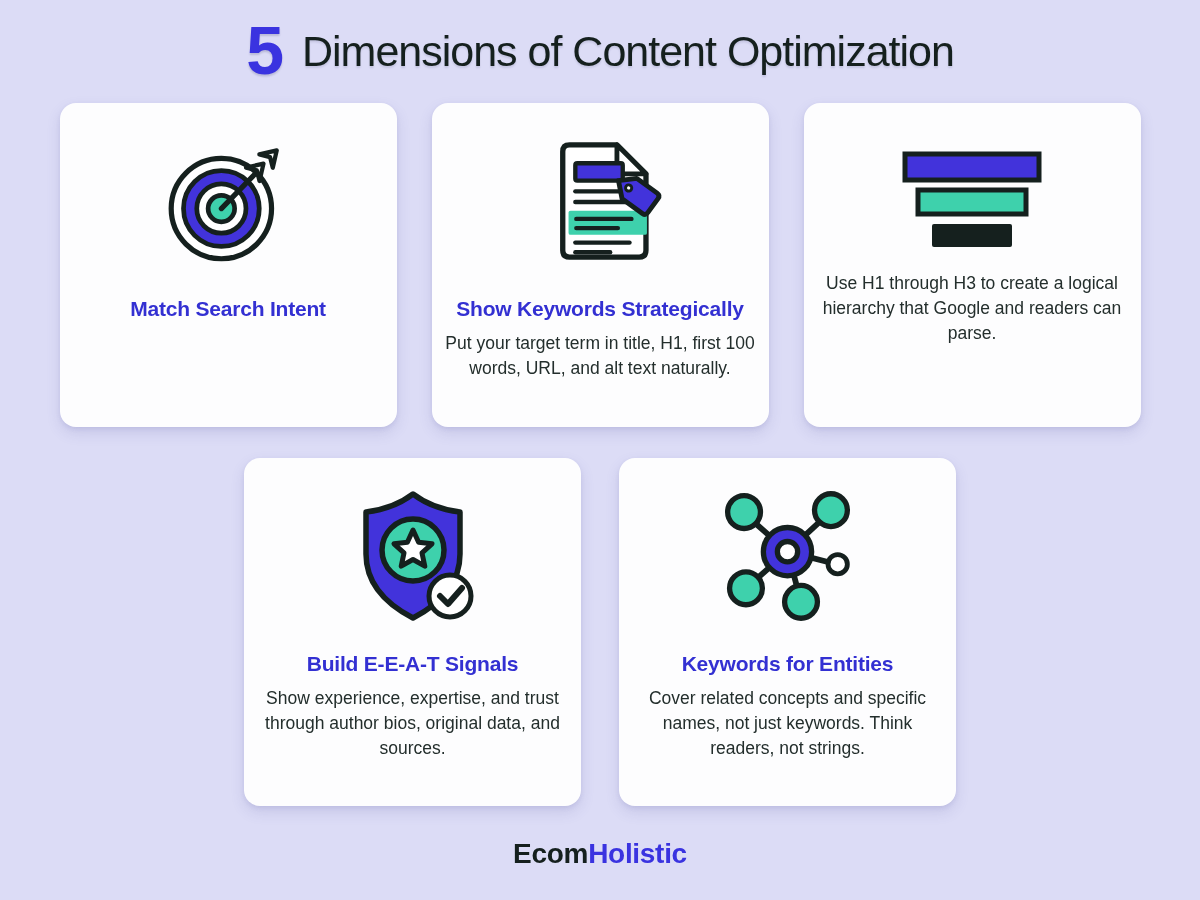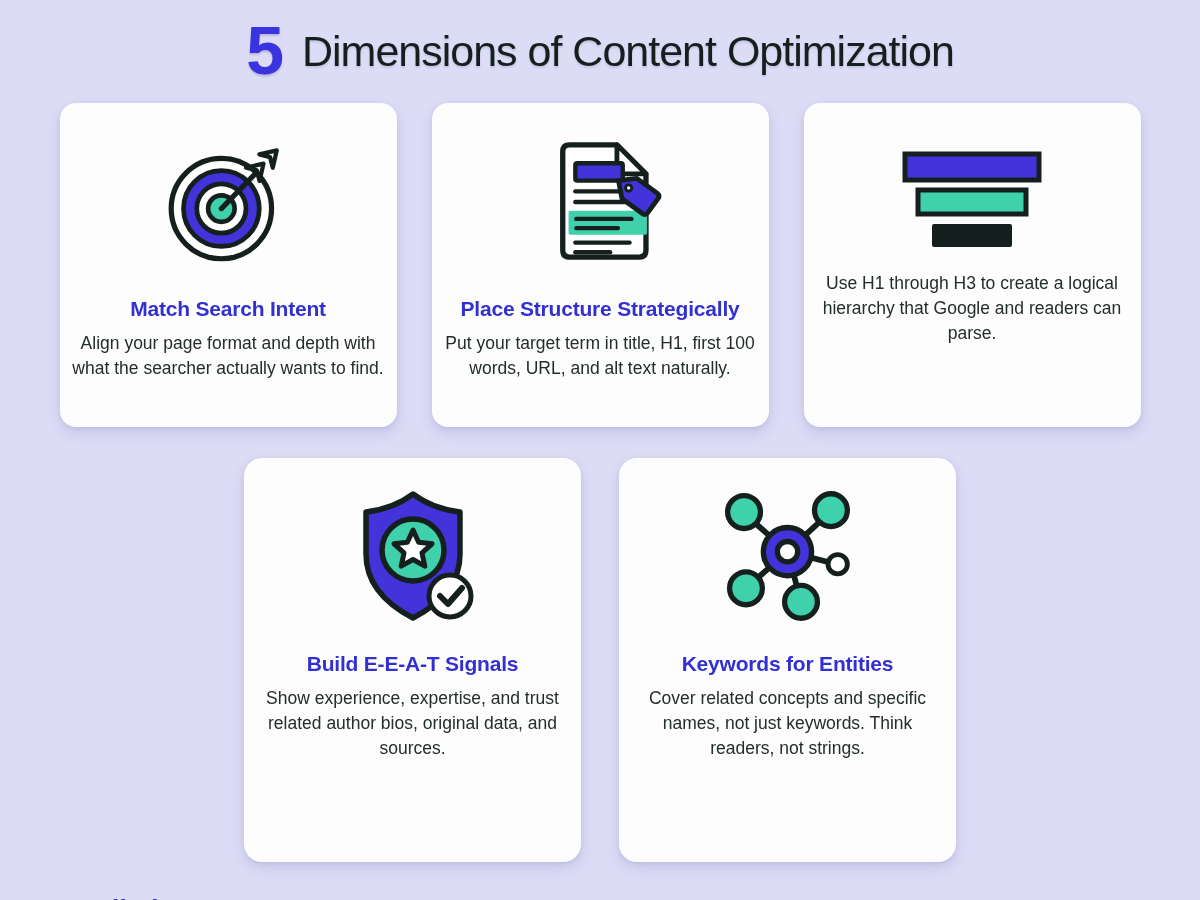--- a/index.html
+++ b/index.html
@@ -100,7 +100,7 @@
         </g>
       </svg>
     </div>
-    <h2 class="card-title">Place Structure Strategically</h2>
+    <h2 class="card-title">Show Keywords Strategically</h2>
     <p class="card-desc">Put your target term in title, H1, first 100 words, URL, and alt text naturally.</p>
   </div>
 

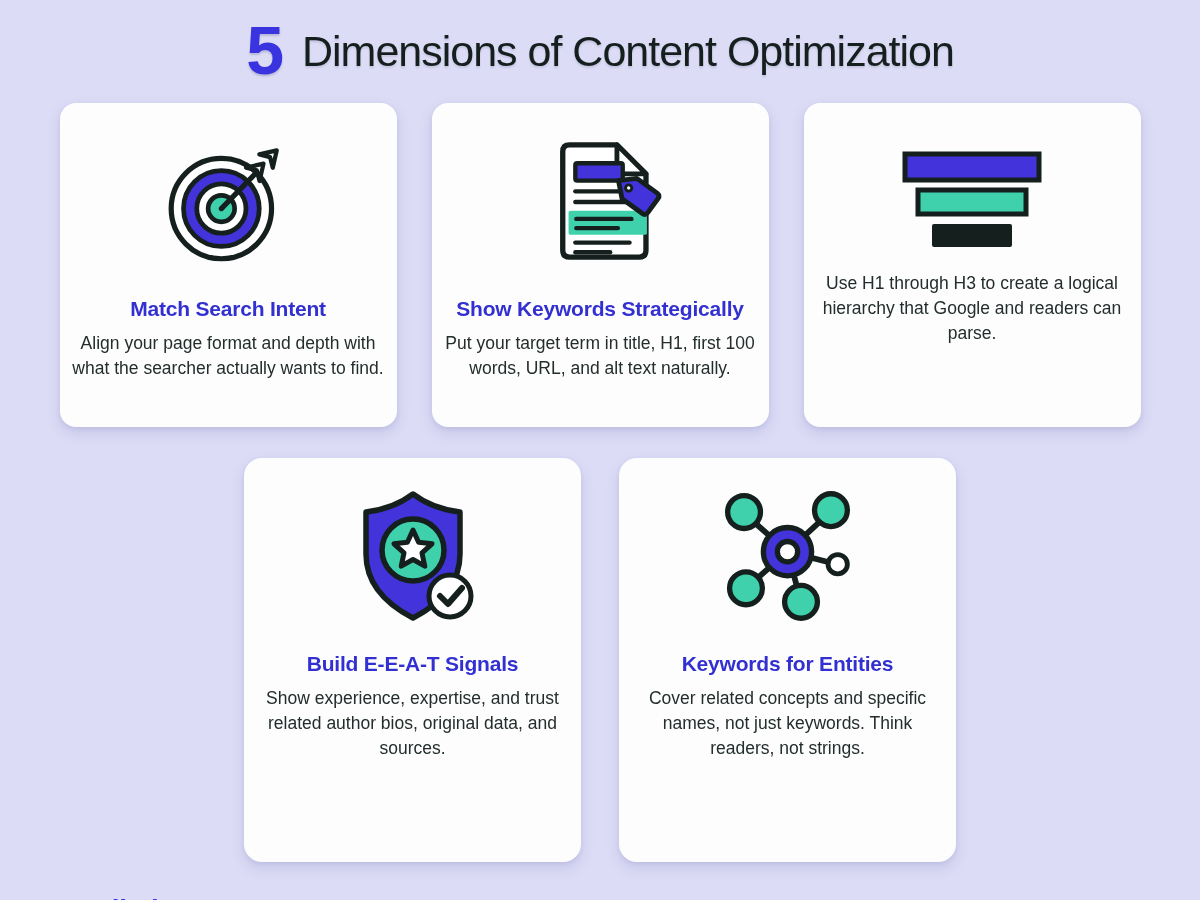--- a/index.html
+++ b/index.html
@@ -78,7 +78,6 @@
       </svg>
     </div>
     <h2 class="card-title">Match Search Intent</h2>
-    <p class="card-desc">Align your page format and depth with what the searcher actually wants to find.</p>
   </div>
 
   <div class="card">

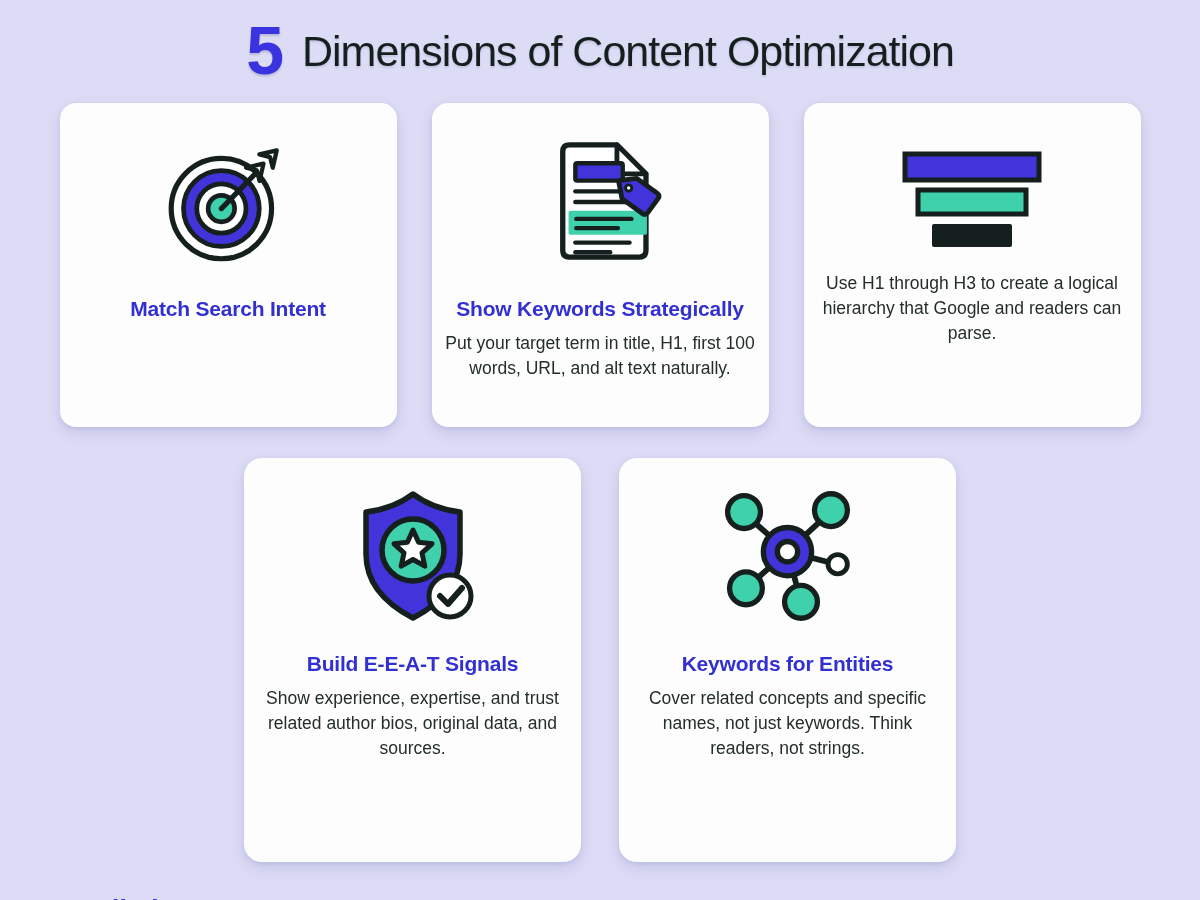--- a/index.html
+++ b/index.html
@@ -35,7 +35,7 @@
     padding:28px 12px 0 12px;
   }
   .row-1 .card{height:324px;}
-  .row-2 .card{height:404px;border-radius:18px;}
+  .row-2 .card{height:348px;}
   .icon-wrap{height:140px;display:flex;align-items:center;justify-content:center;}
   .card-title{
     margin:26px 0 10px 0;font-size:21px;font-weight:bold;color:var(--accent);

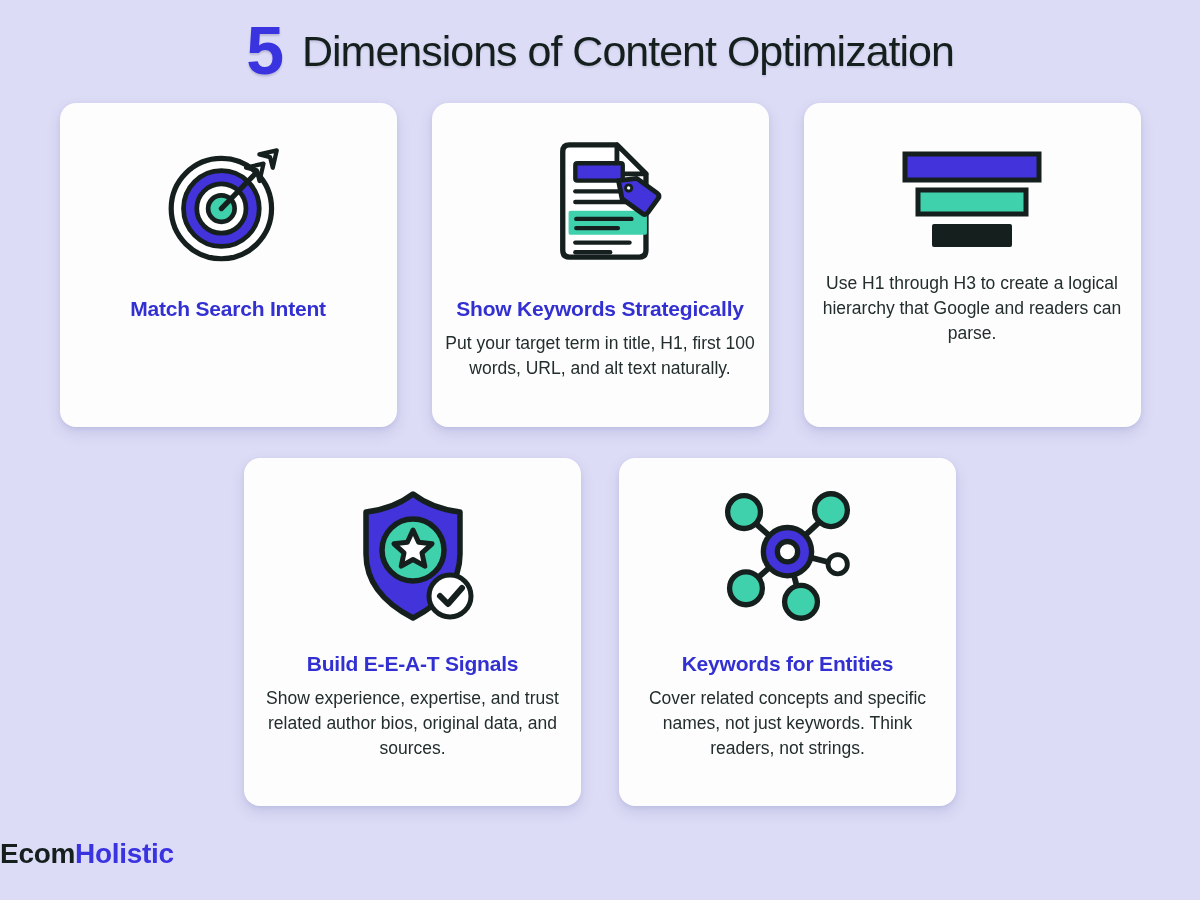--- a/index.html
+++ b/index.html
@@ -129,7 +129,7 @@
       </svg>
     </div>
     <h2 class="card-title">Build E-E-A-T Signals</h2>
-    <p class="card-desc">Show experience, expertise, and trust related author bios, original data, and sources.</p>
+    <p class="card-desc">Show experience, expertise, and trust through author bios, original data, and sources.</p>
   </div>
 
   <div class="card">

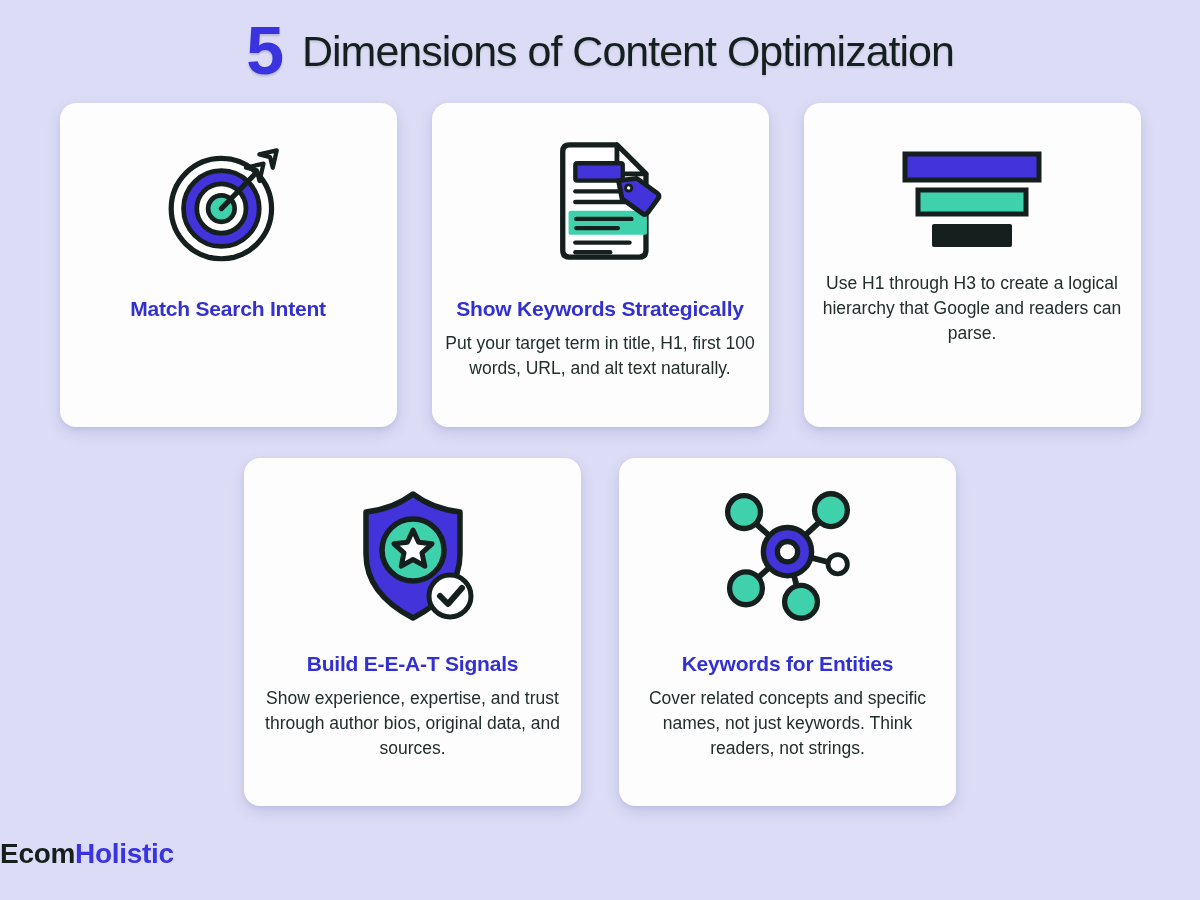--- a/index.html
+++ b/index.html
@@ -46,7 +46,7 @@
     text-align:center;max-width:322px;
   }
   .footer{
-    margin-top:32px;font-size:28px;font-weight:bold;letter-spacing:-0.3px;
+    margin-top:32px;text-align:center;font-size:28px;font-weight:bold;letter-spacing:-0.3px;
   }
   .brand-dark{color:var(--dark);}
   .brand-accent{color:var(--number);}

